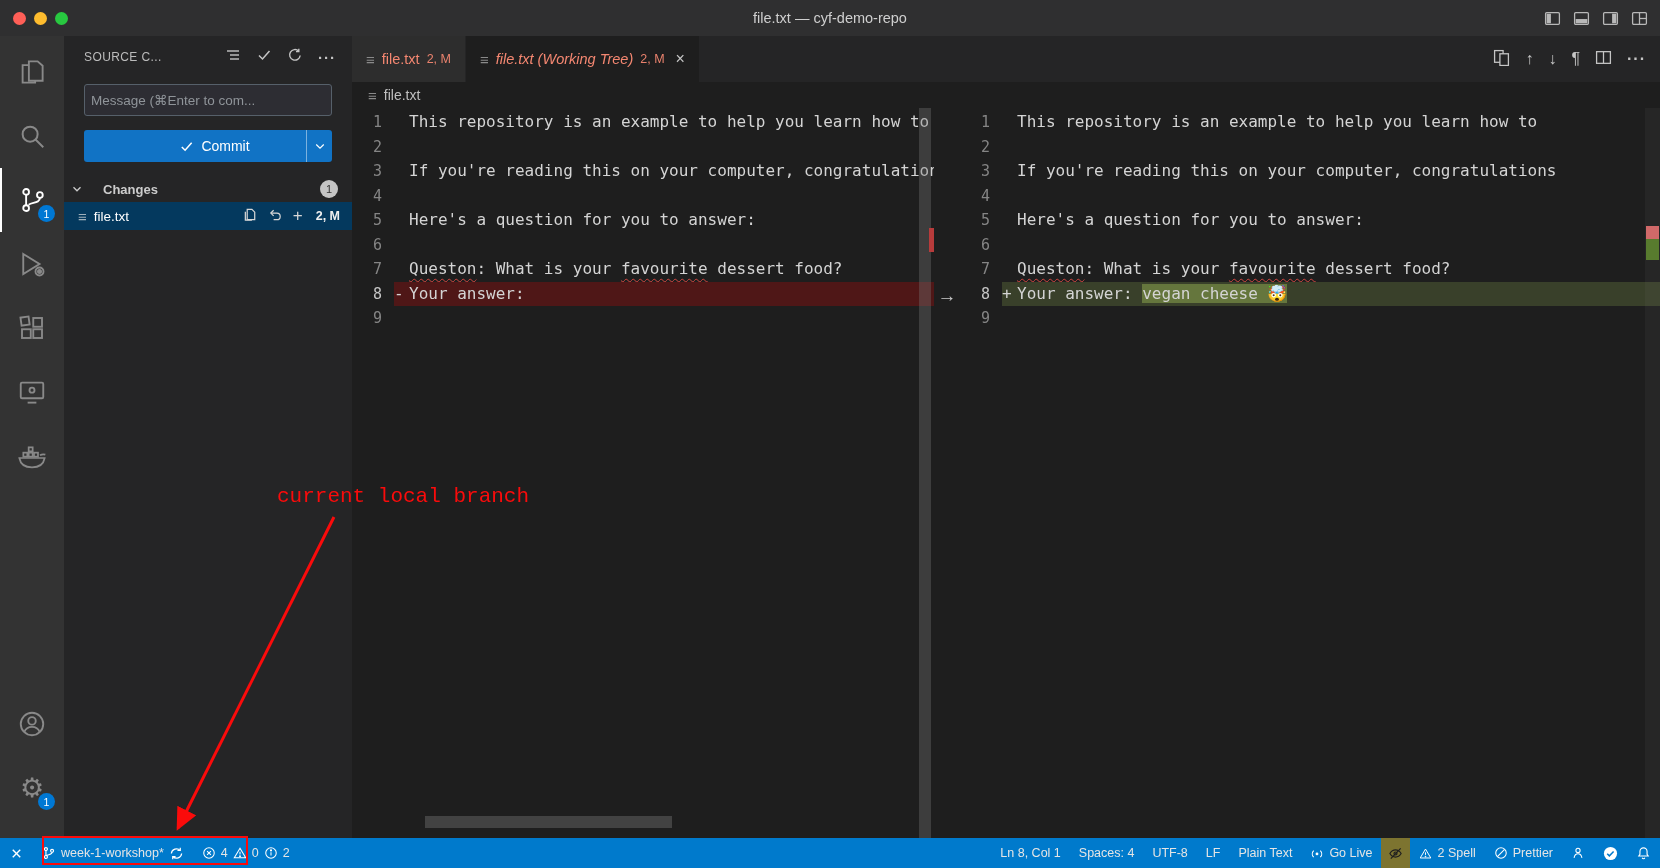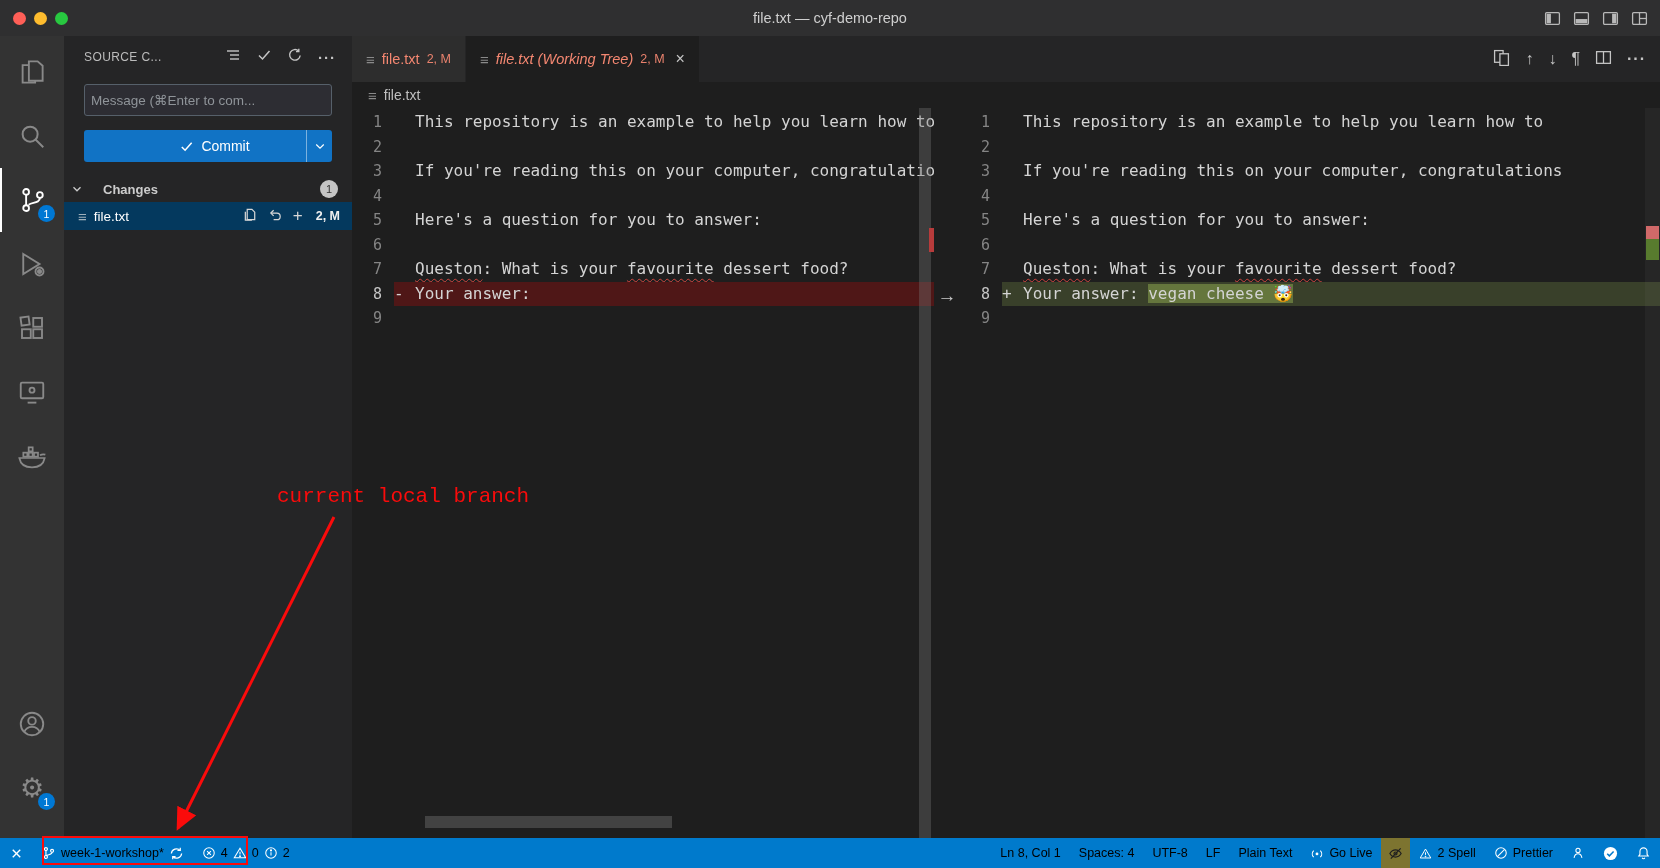--- a/index.html
+++ b/index.html
@@ -79,7 +79,7 @@
   .code-line { display:flex; height:24.5px; line-height:24.5px; font-family:"DejaVu Sans Mono", monospace; font-size:16px; color:#d4d4d4; }
   .ln { width:42px; padding-right:12px; text-align:right; color:#858585; font-size:15px; flex-shrink:0; }
   .code-line.del .ln, .code-line.add .ln { color:#c6c6c6; }
-  .line-main { flex:1; display:flex; min-width:0;gap:6px; }
+  .line-main { flex:1; display:flex; min-width:0; }
   .sign { width:15px; flex-shrink:0; color:#d4d4d4; }
   .line-body { flex:1; white-space:pre; overflow:hidden; min-width:0; }
   .code-line.del .line-main { background:var(--deleted-line-bg,rgba(255,0,0,.22)); }

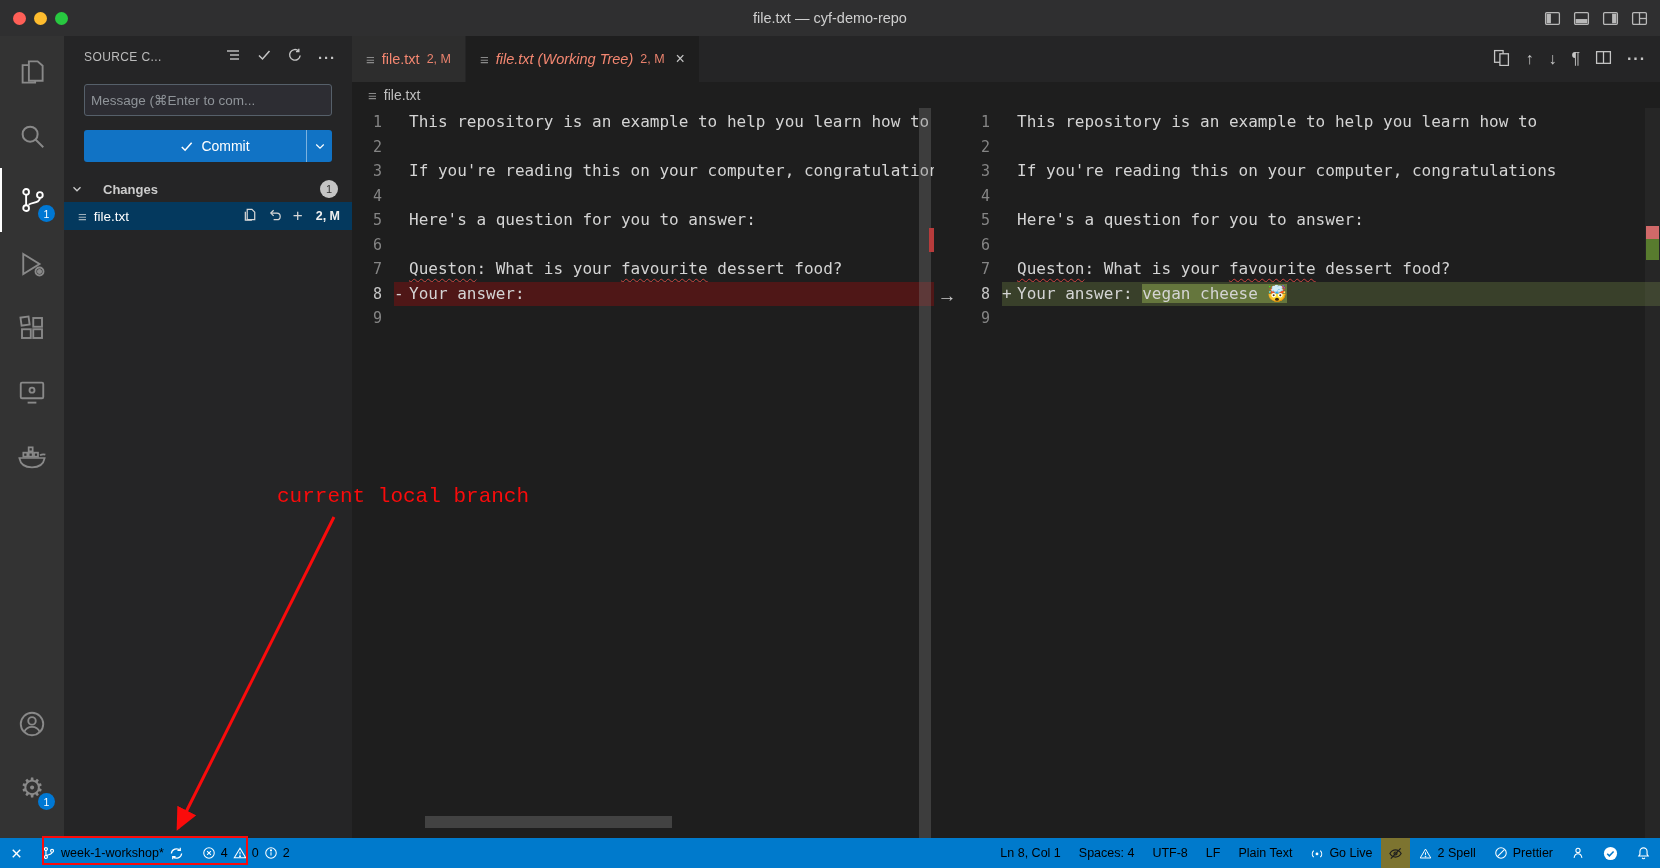--- a/index.html
+++ b/index.html
@@ -97,7 +97,7 @@
   .ruler-add-right { position:absolute; right:1px; top:131px; width:13px; height:21px; background:#587b2e; }
 
   
-  .statusbar { height:30px; background:var(--statusbar-bg,#007acc); display:flex; align-items:center; color:#000000;
+  .statusbar { height:30px; background:var(--statusbar-bg,#007acc); display:flex; align-items:center; color:#e5e5e5;
     font-size:12.5px; flex-shrink:0; }
   .sb-item { display:flex; align-items:center; gap:5px; padding:0 9px; height:100%; cursor:pointer; white-space:nowrap; }
   .sb-left { display:flex; height:100%; }

